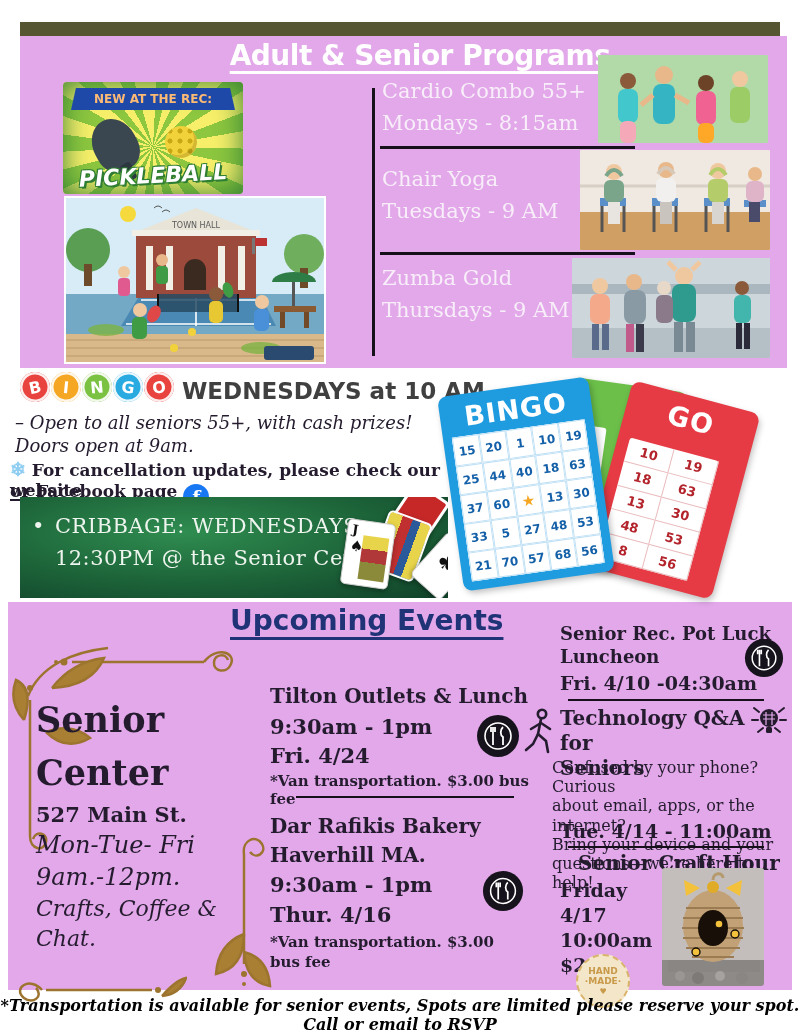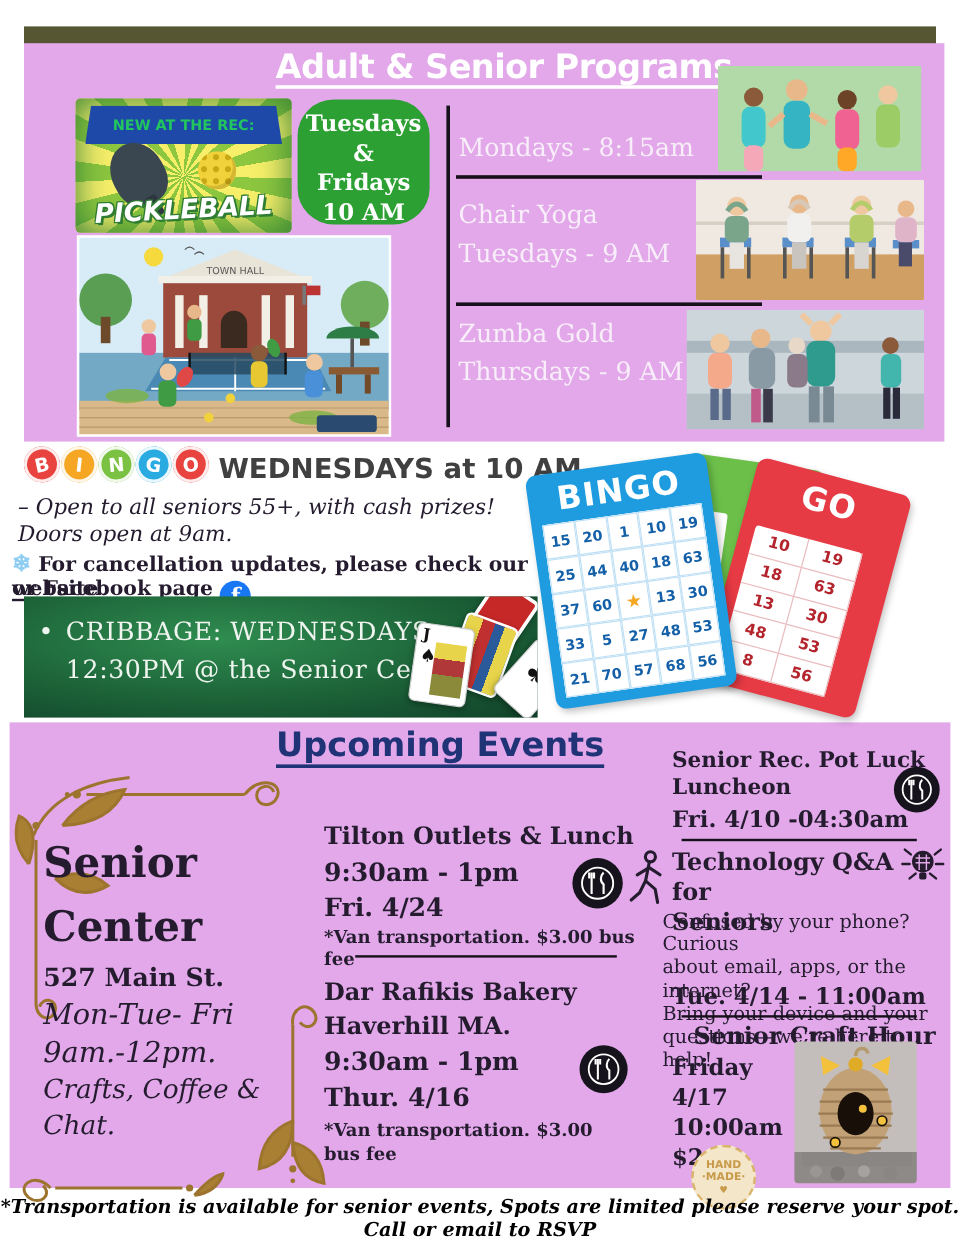--- a/index.html
+++ b/index.html
@@ -23,8 +23,8 @@
 .promo{left:43px;top:46px;width:180px;height:112px;border-radius:4px;overflow:hidden;
   background:repeating-conic-gradient(from -8deg at 50% 58%, #f7ef6a 0deg 11deg, #8dc63f 11deg 22deg);
   box-shadow:inset 0 0 28px #2e7d32}
-.promo-ribbon{position:absolute;left:8px;right:8px;top:6px;height:32px;background:#1e49a8;
-  clip-path:polygon(3% 0,97% 0,100% 100%,0 100%);color:#22c55e;
+.promo-ribbon{position:absolute;left:8px;right:8px;top:6px;height:22px;background:#1e49a8;
+  clip-path:polygon(3% 0,97% 0,100% 100%,0 100%);color:#fdba74;
   font:bold 12px "DejaVu Sans",sans-serif;display:flex;align-items:center;justify-content:center}
 .paddle{position:absolute;left:30px;top:36px;width:44px;height:54px;background:#3a4750;
   border-radius:50% 50% 40% 40%;transform:rotate(-28deg)}

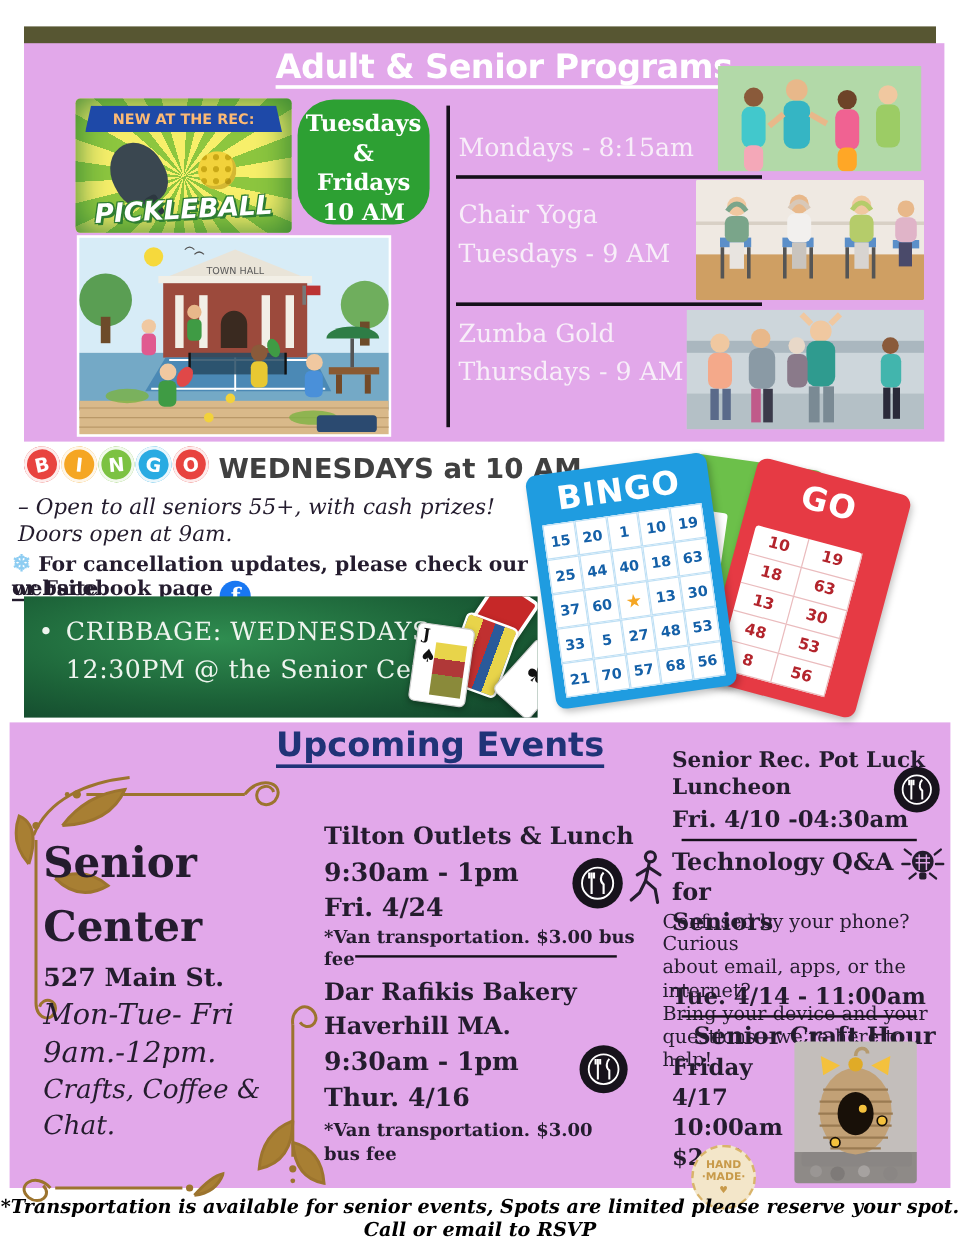--- a/index.html
+++ b/index.html
@@ -171,10 +171,6 @@
       </svg>
     </div>
 
-    <div class="abs badge-green pre">Tuesdays
-&amp;
-Fridays
-10 AM</div>
 
     <div class="abs vline"></div>
 

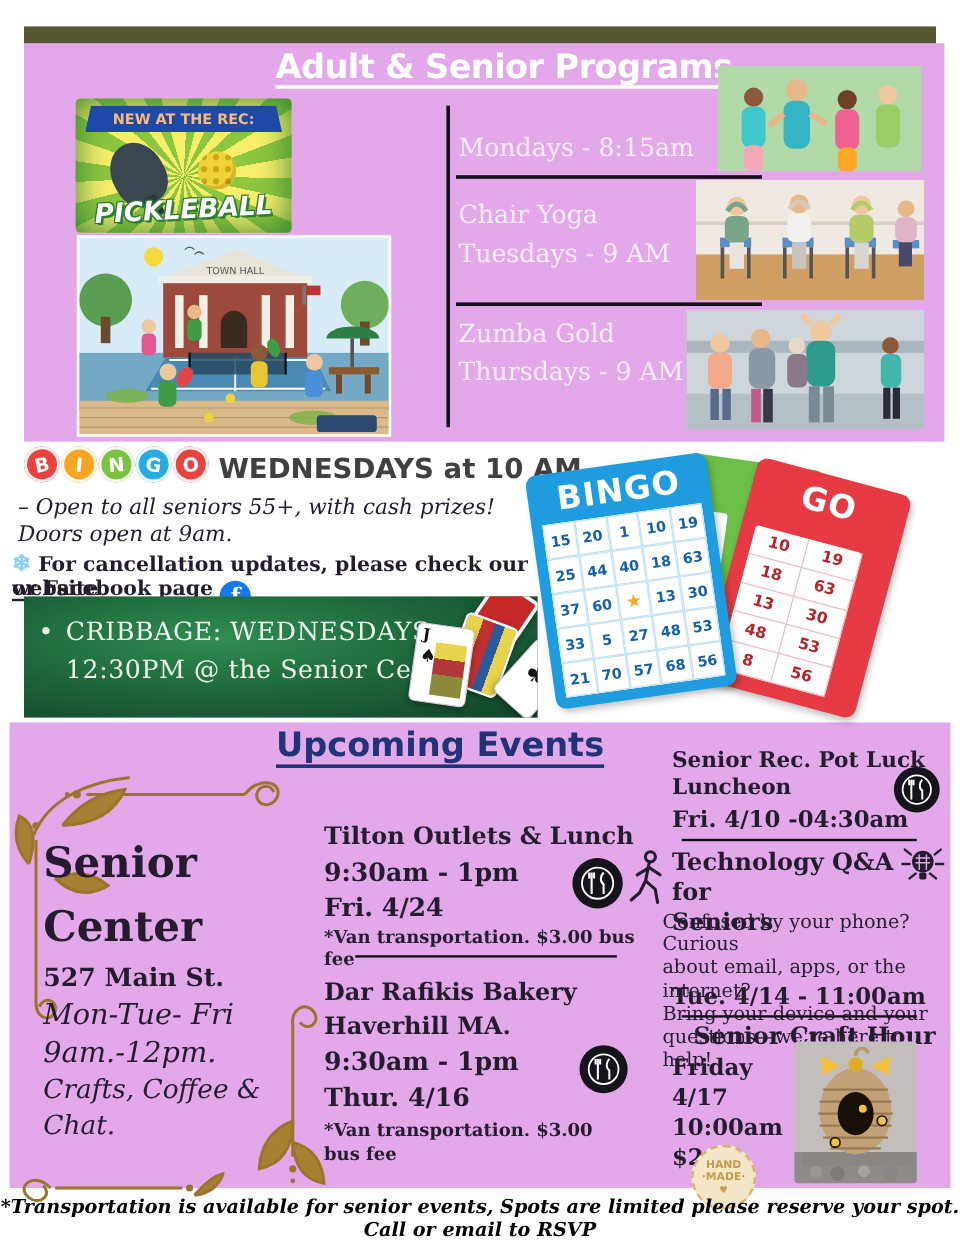--- a/index.html
+++ b/index.html
@@ -174,6 +174,7 @@
 
     <div class="abs vline"></div>
 
+    <div class="abs prog-name" style="top:44px">Cardio Combo 55+</div>
     <div class="abs prog-name" style="top:76px">Mondays - 8:15am</div>
     <div class="abs prog-div" style="left:360px;top:110px;width:255px"></div>
     <div class="abs prog-name" style="top:132px">Chair Yoga</div>

